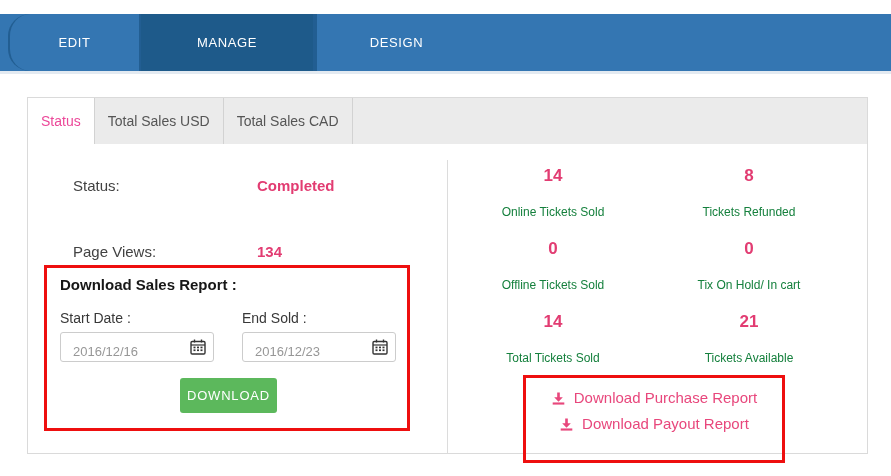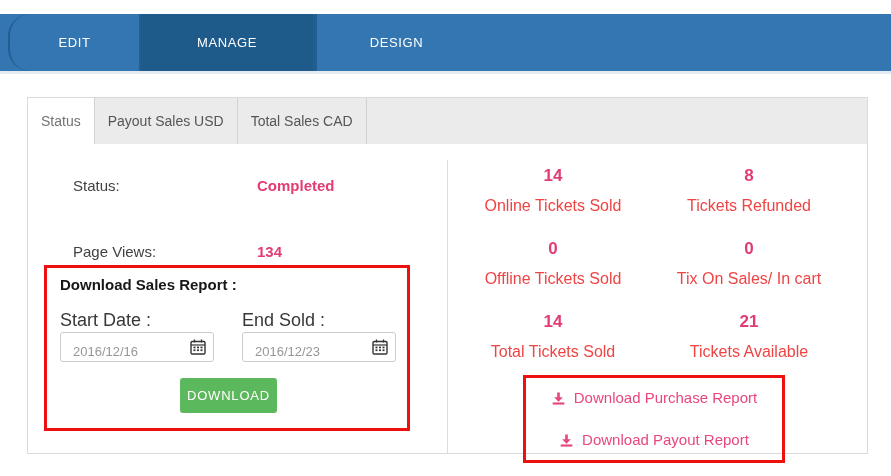--- a/index.html
+++ b/index.html
@@ -51,7 +51,7 @@
     border-right: 1px solid #d2d2d2;
     cursor: pointer; white-space: nowrap;
   }
-  .tab.active { background: #ffffff; color: #737373; }
+  .tab.active { background: #ffffff; color: #ec4899; }
 
   
   .kv-row { position: absolute; left: 45px; width: 370px; display: flex; }

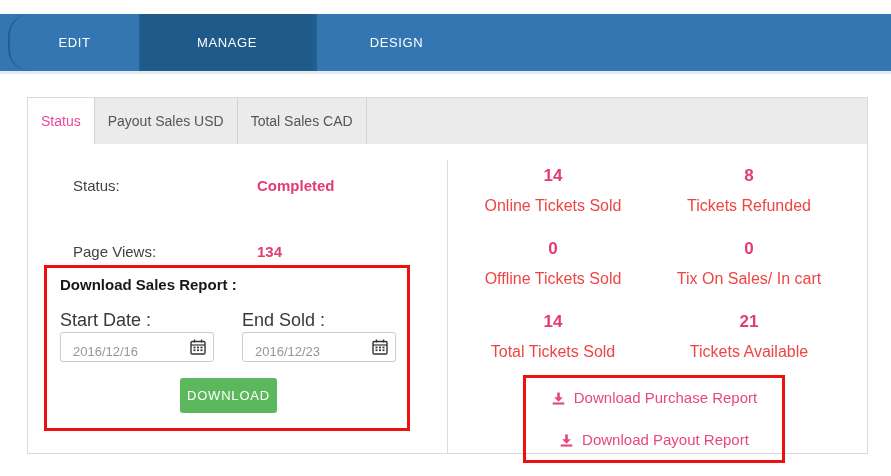--- a/index.html
+++ b/index.html
@@ -141,7 +141,7 @@
 
     <div class="tabstrip">
       <div class="tab active">Status</div>
-      <div class="tab">Payout Sales USD</div>
+      <div class="tab">Total Sales USD</div>
       <div class="tab">Total Sales CAD</div>
     </div>
 

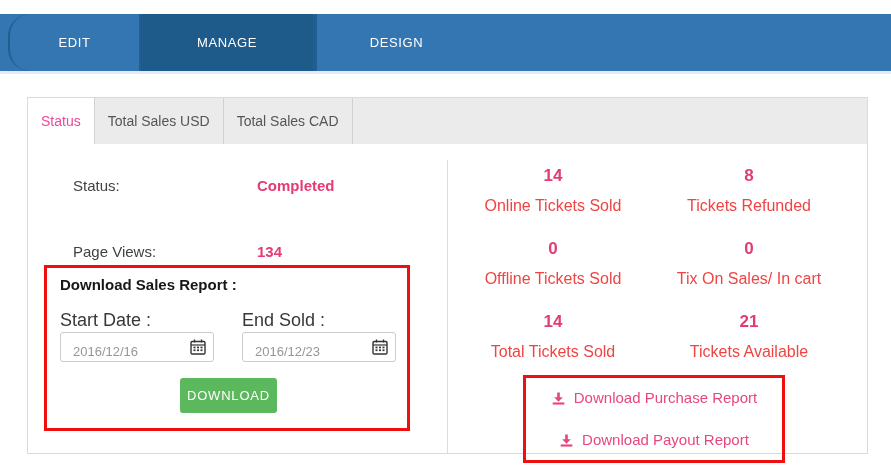--- a/index.html
+++ b/index.html
@@ -110,7 +110,7 @@
   .stat-value {
     font-size: 17px; font-weight: bold; color: #e23c72; line-height: 28px;
   }
-  .stat-label { font-size: 16px; color: #ef4444; margin-top: 7px; }
+  .stat-label { font-size: 12px; color: #15803d; margin-top: 15px; }
 
   
   .redbox2 {

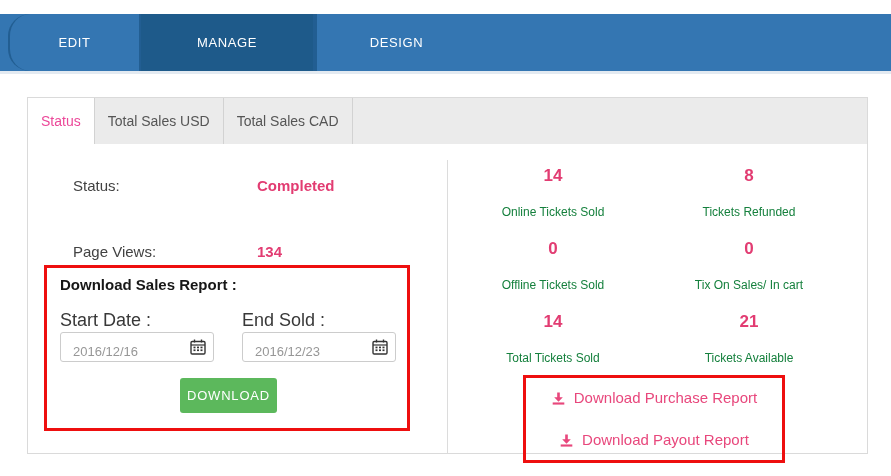--- a/index.html
+++ b/index.html
@@ -216,7 +216,7 @@
       </div>
       <div class="stat-cell">
         <div class="stat-value">0</div>
-        <div class="stat-label">Tix On Sales/ In cart</div>
+        <div class="stat-label">Tix On Hold/ In cart</div>
       </div>
       <div class="stat-cell">
         <div class="stat-value">14</div>

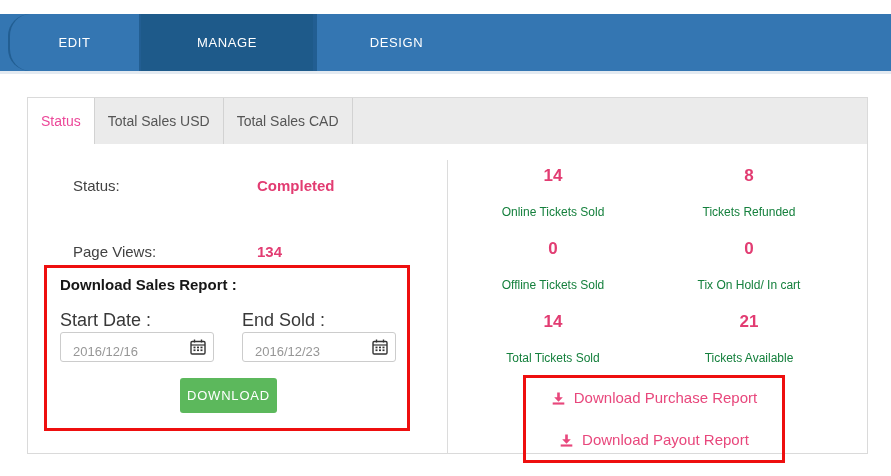--- a/index.html
+++ b/index.html
@@ -68,7 +68,7 @@
     position: absolute; left: 13px; top: 8px;
     font-size: 15px; font-weight: bold; color: #171717;
   }
-  .date-label { position: absolute; top: 42px; font-size: 18px; color: #383838; }
+  .date-label { position: absolute; top: 42px; font-size: 14px; color: #383838; }
   .date-label.start { left: 13px; }
   .date-label.end   { left: 195px; }
   .input-wrap { position: absolute; top: 64px; width: 154px; height: 30px; }

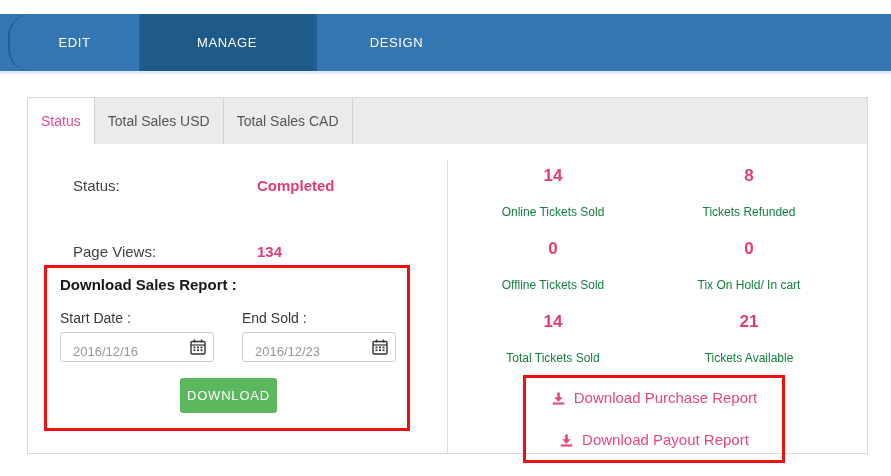--- a/index.html
+++ b/index.html
@@ -117,7 +117,7 @@
     position: absolute; left: 495px; top: 277px; width: 262px; height: 88px;
     border: 3px solid #ee0f0f;
     display: flex; flex-direction: column; align-items: center;
-    padding-top: 9px; gap: 20px;
+    padding-top: 9px; gap: 4px;
   }
   .report-link {
     display: flex; align-items: center; gap: 8px;

